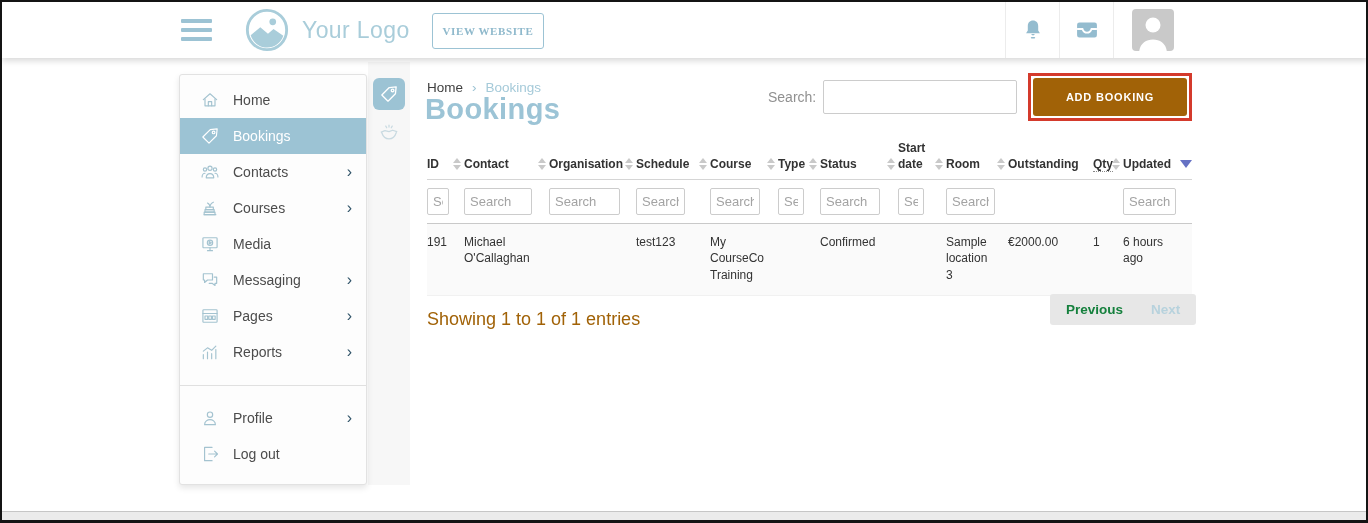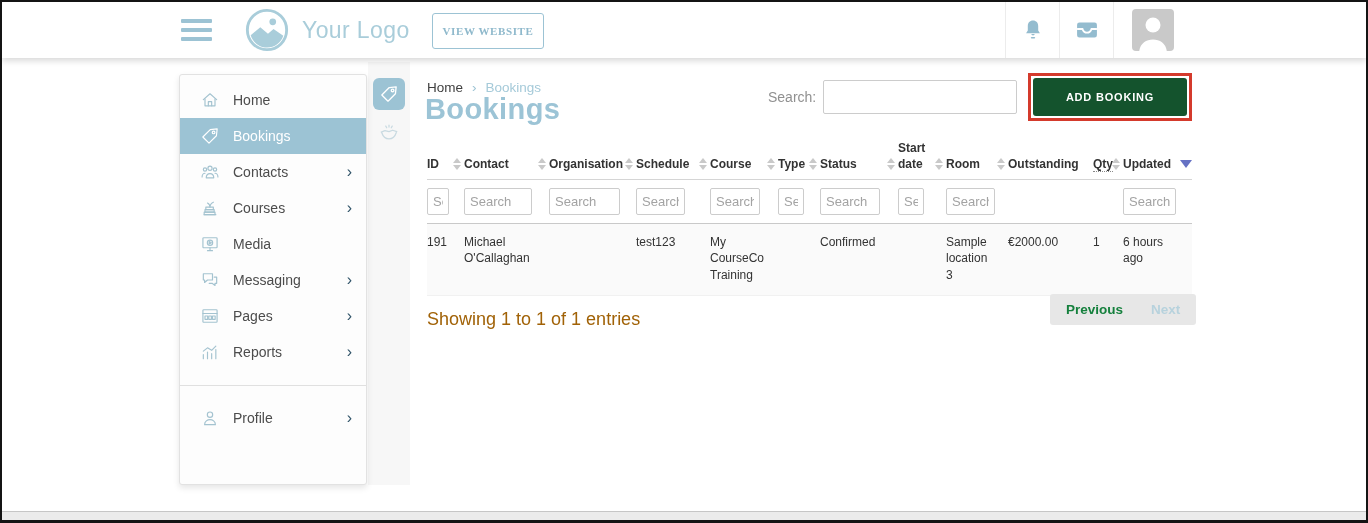--- a/index.html
+++ b/index.html
@@ -57,7 +57,7 @@
          font-family:"Liberation Sans",sans-serif; color:#444; }
   .red-box { position:absolute; left:1026px; top:71px; width:164px; height:48px;
          border:3px solid #d43a2c; display:flex; padding:2px; background:#fff; }
-  .add-btn { flex:1; background:#14532d; border:none; border-radius:3px; color:#fff;
+  .add-btn { flex:1; background:#a16207; border:none; border-radius:3px; color:#fff;
          font-family:"Liberation Sans",sans-serif; font-size:11px; font-weight:bold;
          letter-spacing:.8px; cursor:pointer; }
 

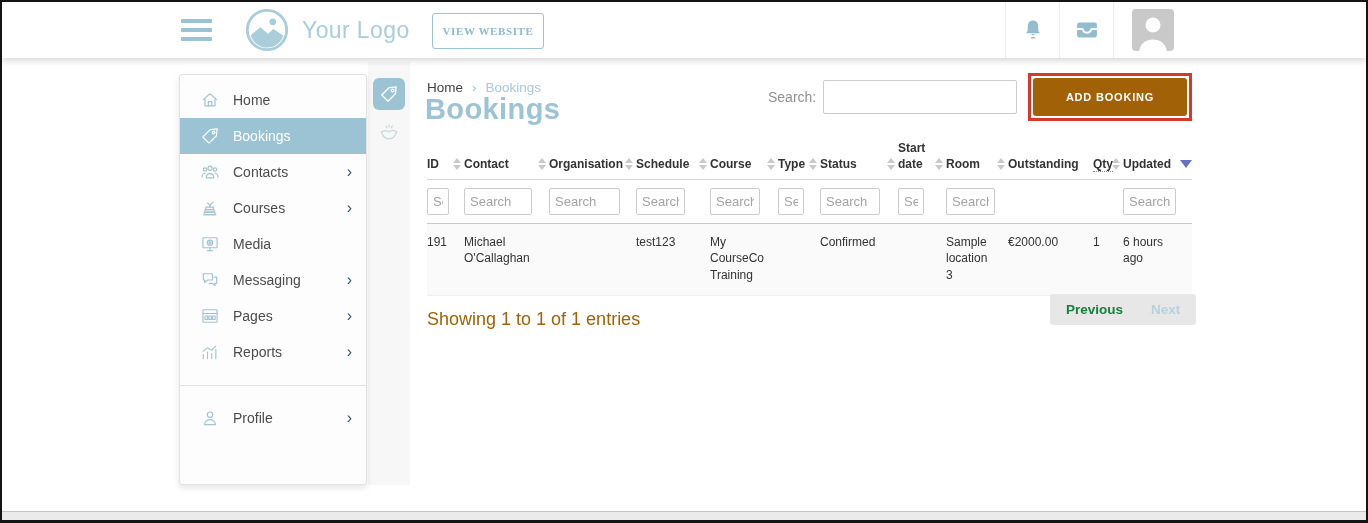--- a/index.html
+++ b/index.html
@@ -238,6 +238,13 @@
         <span>Profile</span>
         <span class="sb-chevron">›</span>
       </div>
+      <div class="sb-item">
+        <svg viewBox="0 0 24 24">
+          <path d="M14.5 4H5.5v16h9"></path>
+            <path d="M10.5 12H21M17.5 8.5L21 12l-3.5 3.5"></path>
+        </svg>
+        <span>Log out</span>
+      </div>
     </div>
   </nav>
 

